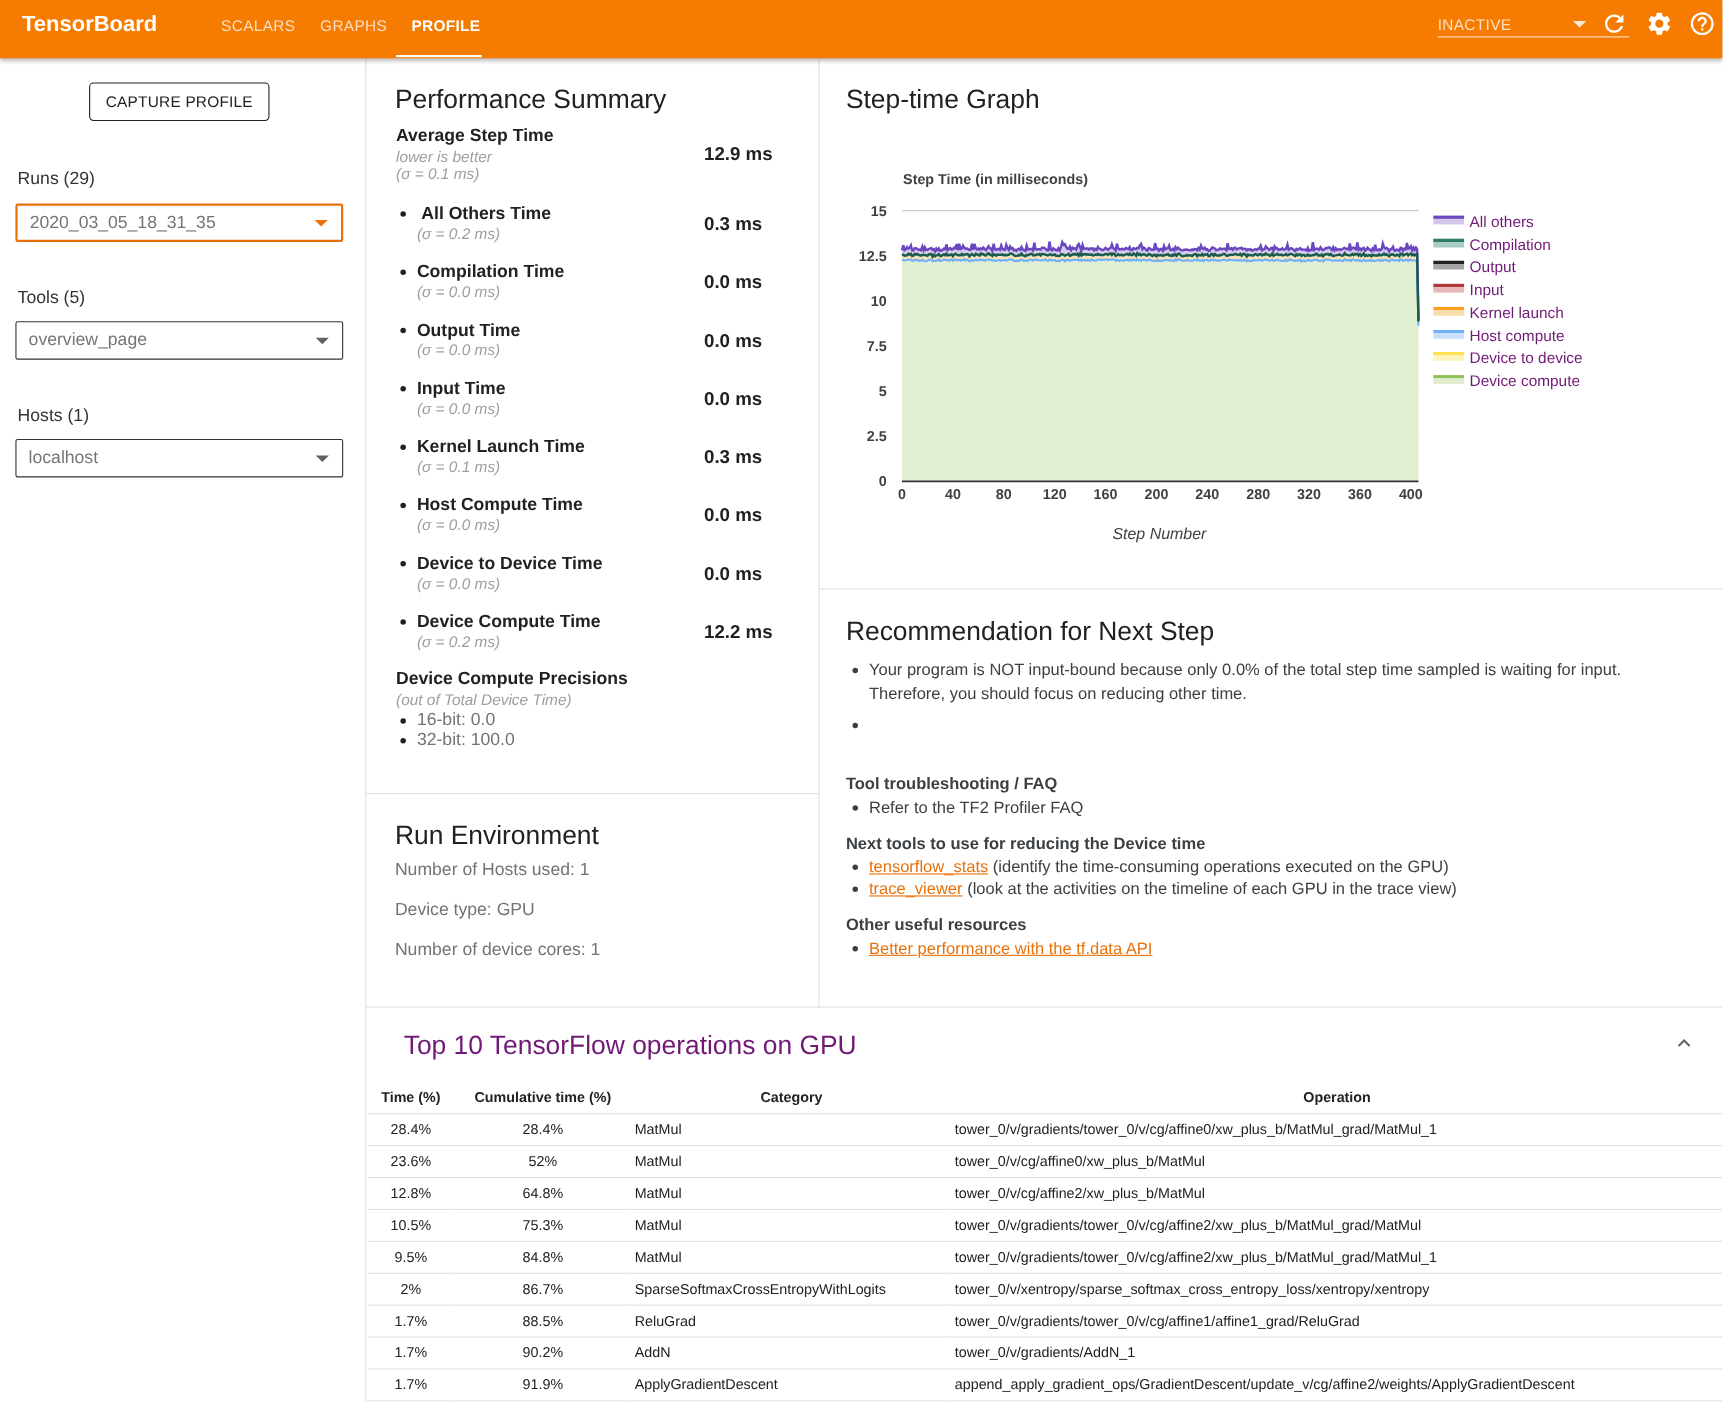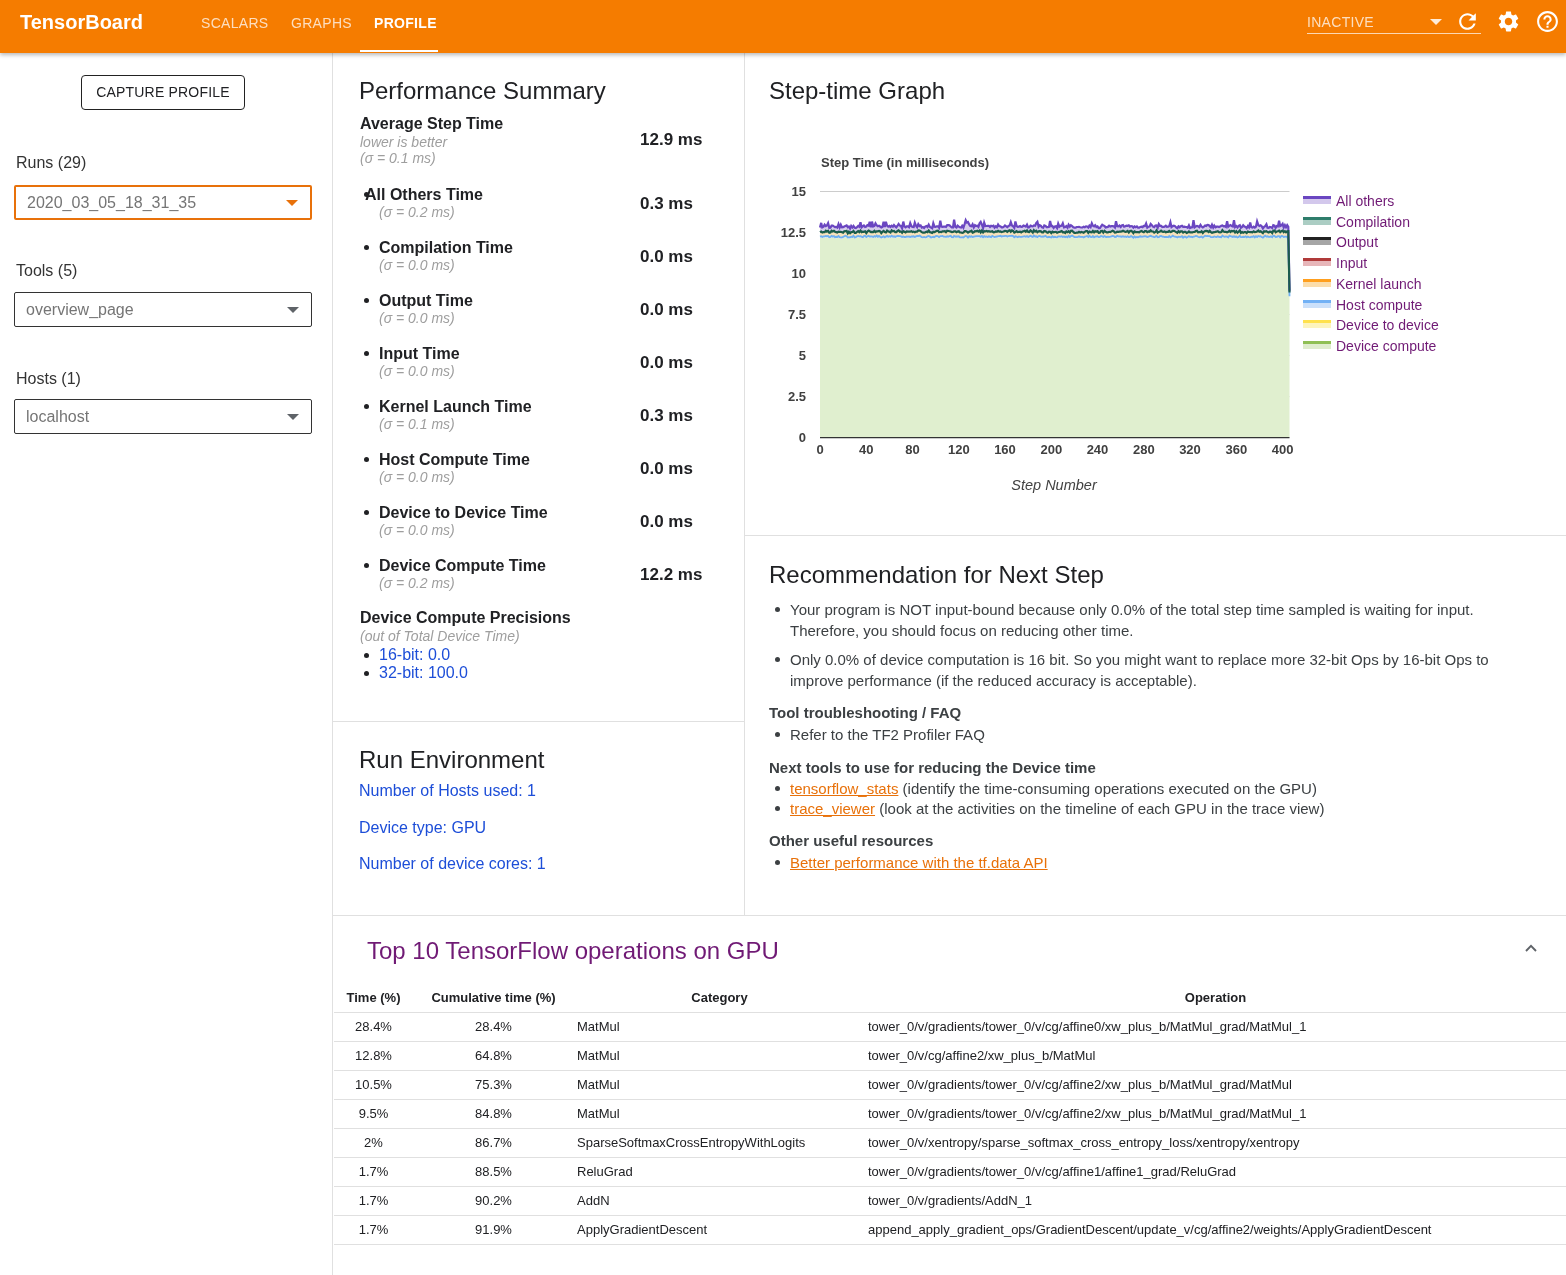--- a/index.html
+++ b/index.html
@@ -102,7 +102,7 @@
   <div class="ps-val" style="top:77px;">12.9 ms</div>
 
   <div class="blt" style="left:31px; top:139px;"></div>
-  <div class="ps-label" style="left:32px; top:133px;">All Others Time</div>
+  <div class="ps-label" style="left:50px; top:133px;">All Others Time</div>
   <div class="ps-sub" style="left:46px; top:151px;">(σ = 0.2 ms)</div>
   <div class="ps-val" style="top:141px;">0.3 ms</div>
 

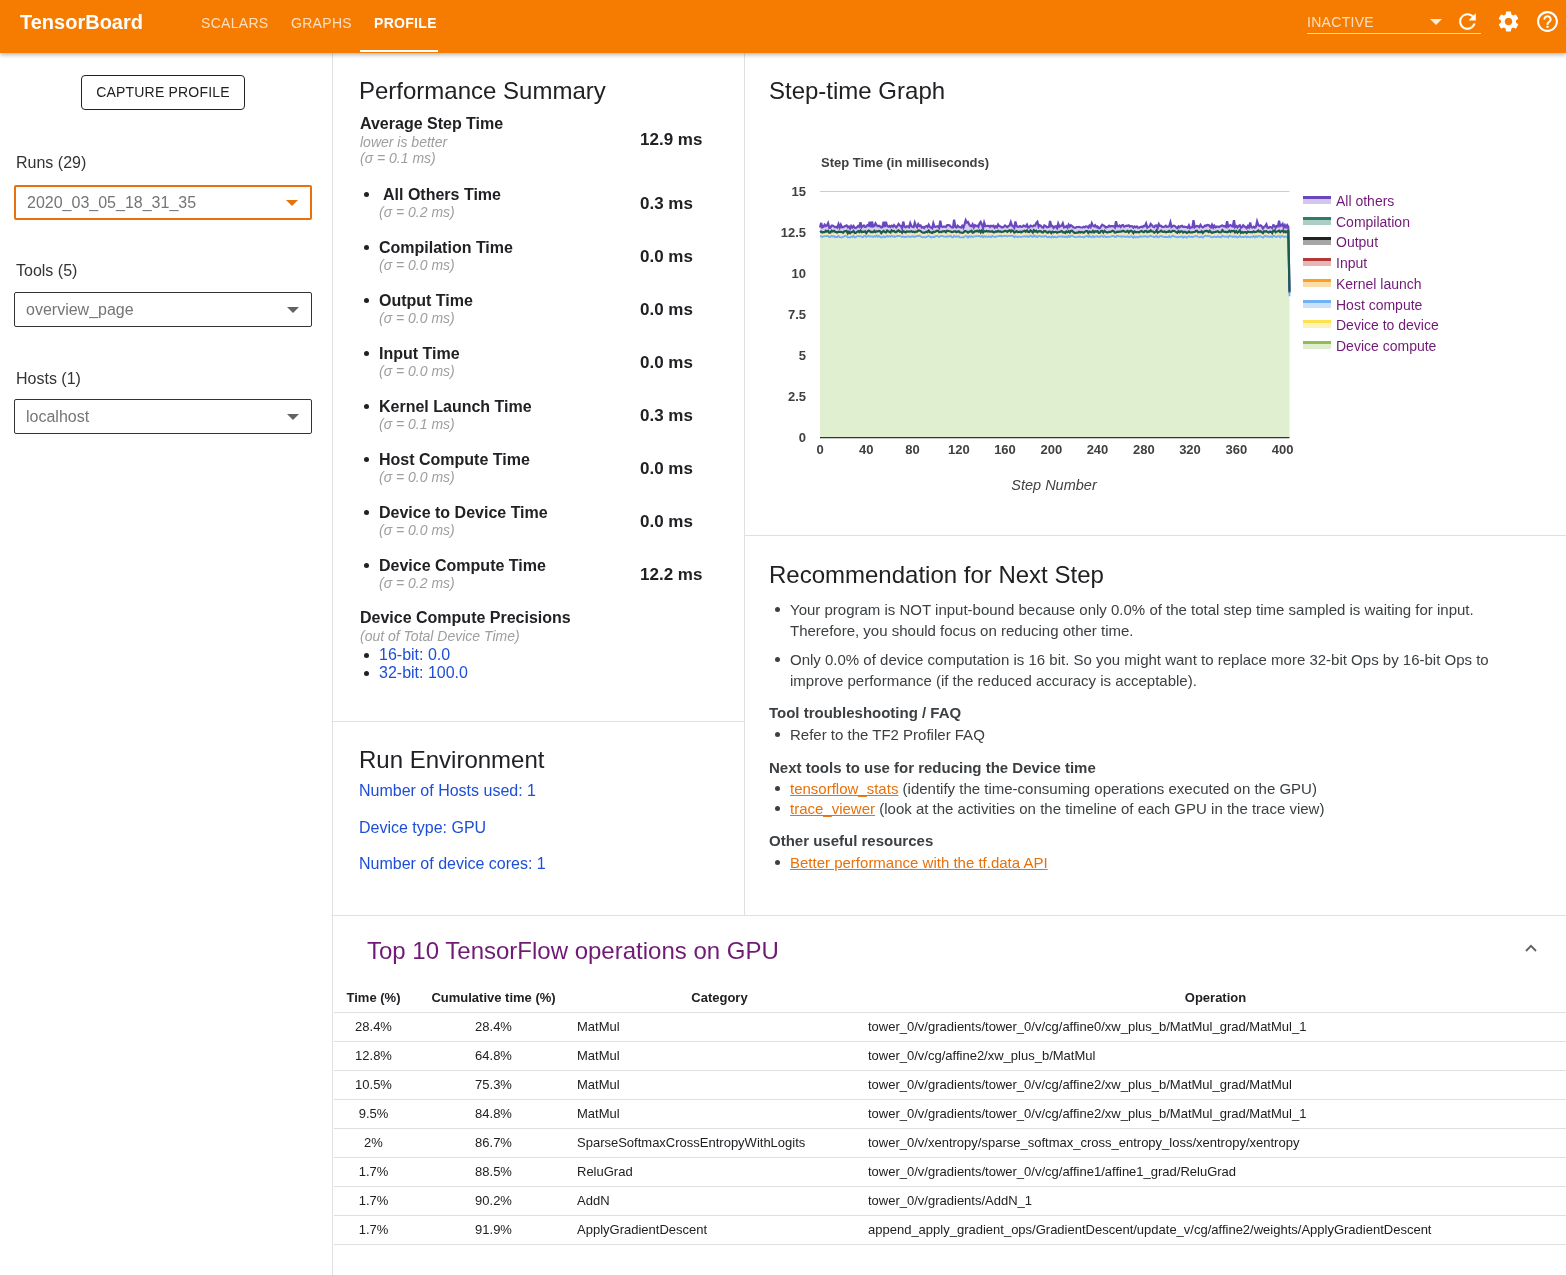--- a/index.html
+++ b/index.html
@@ -37,7 +37,7 @@
 .ps-sub { position:absolute; font-size:14px; font-style:italic; color:#9e9e9e; white-space:nowrap; }
 .ps-val { position:absolute; left:307px; font-size:17px; font-weight:bold; color:#202124; white-space:nowrap; }
 .blt { position:absolute; width:5px; height:5px; border-radius:50%; background:#202124; }
-.re-line { position:absolute; left:26px; font-size:16px; color:#1d4ed8; white-space:nowrap; }
+.re-line { position:absolute; left:26px; font-size:16px; color:#737373; white-space:nowrap; }
 
 
 .rec-b { position:absolute; font-size:15px; font-weight:bold; color:#3c4043; white-space:nowrap; }

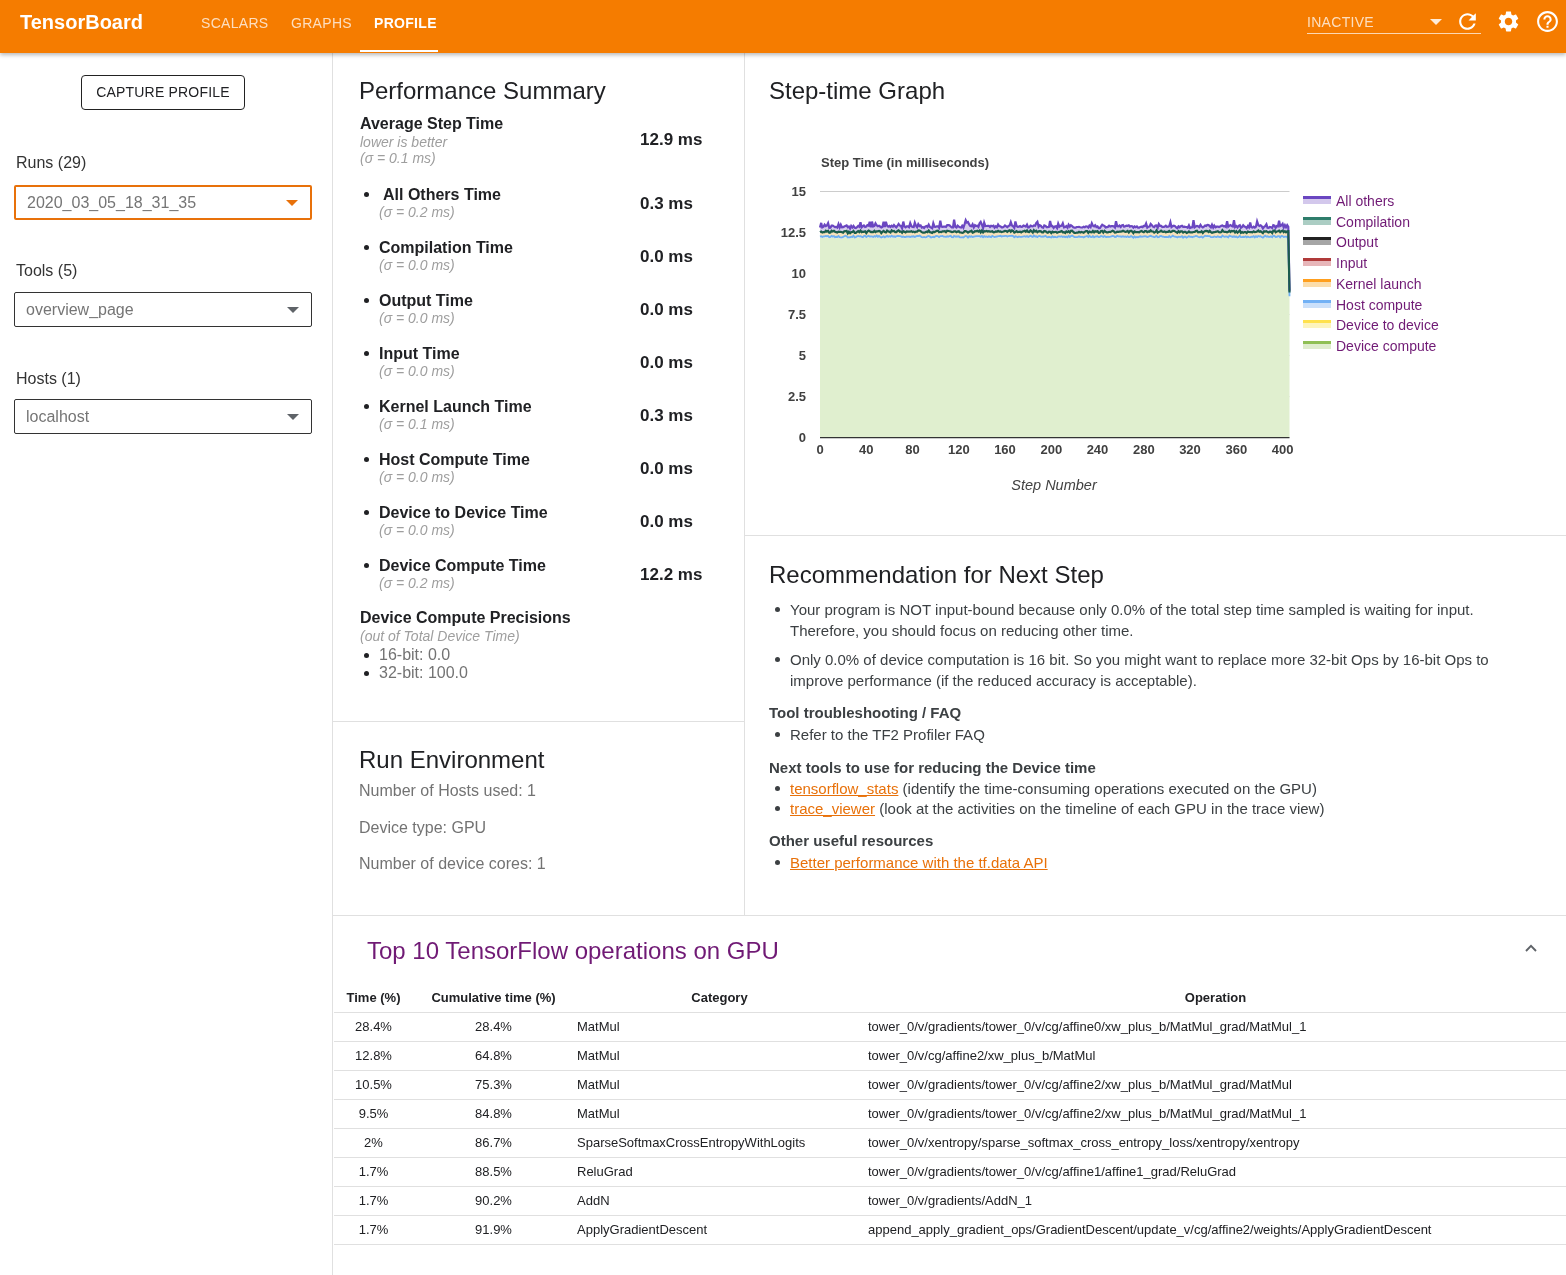--- a/index.html
+++ b/index.html
@@ -261,7 +261,6 @@
   <div class="rec-t" style="left:46px; top:546px;">Your program is NOT input-bound because only 0.0% of the total step time sampled is waiting for input.<br>Therefore, you should focus on reducing other time.</div>
 
   <div class="rblt" style="left:31px; top:604px;"></div>
-  <div class="rec-t" style="left:46px; top:596px;">Only 0.0% of device computation is 16 bit. So you might want to replace more 32-bit Ops by 16-bit Ops to<br>improve performance (if the reduced accuracy is acceptable).</div>
 
   <div class="rec-b" style="left:25px; top:651px;">Tool troubleshooting / FAQ</div>
   <div class="rblt" style="left:31px; top:679px;"></div>

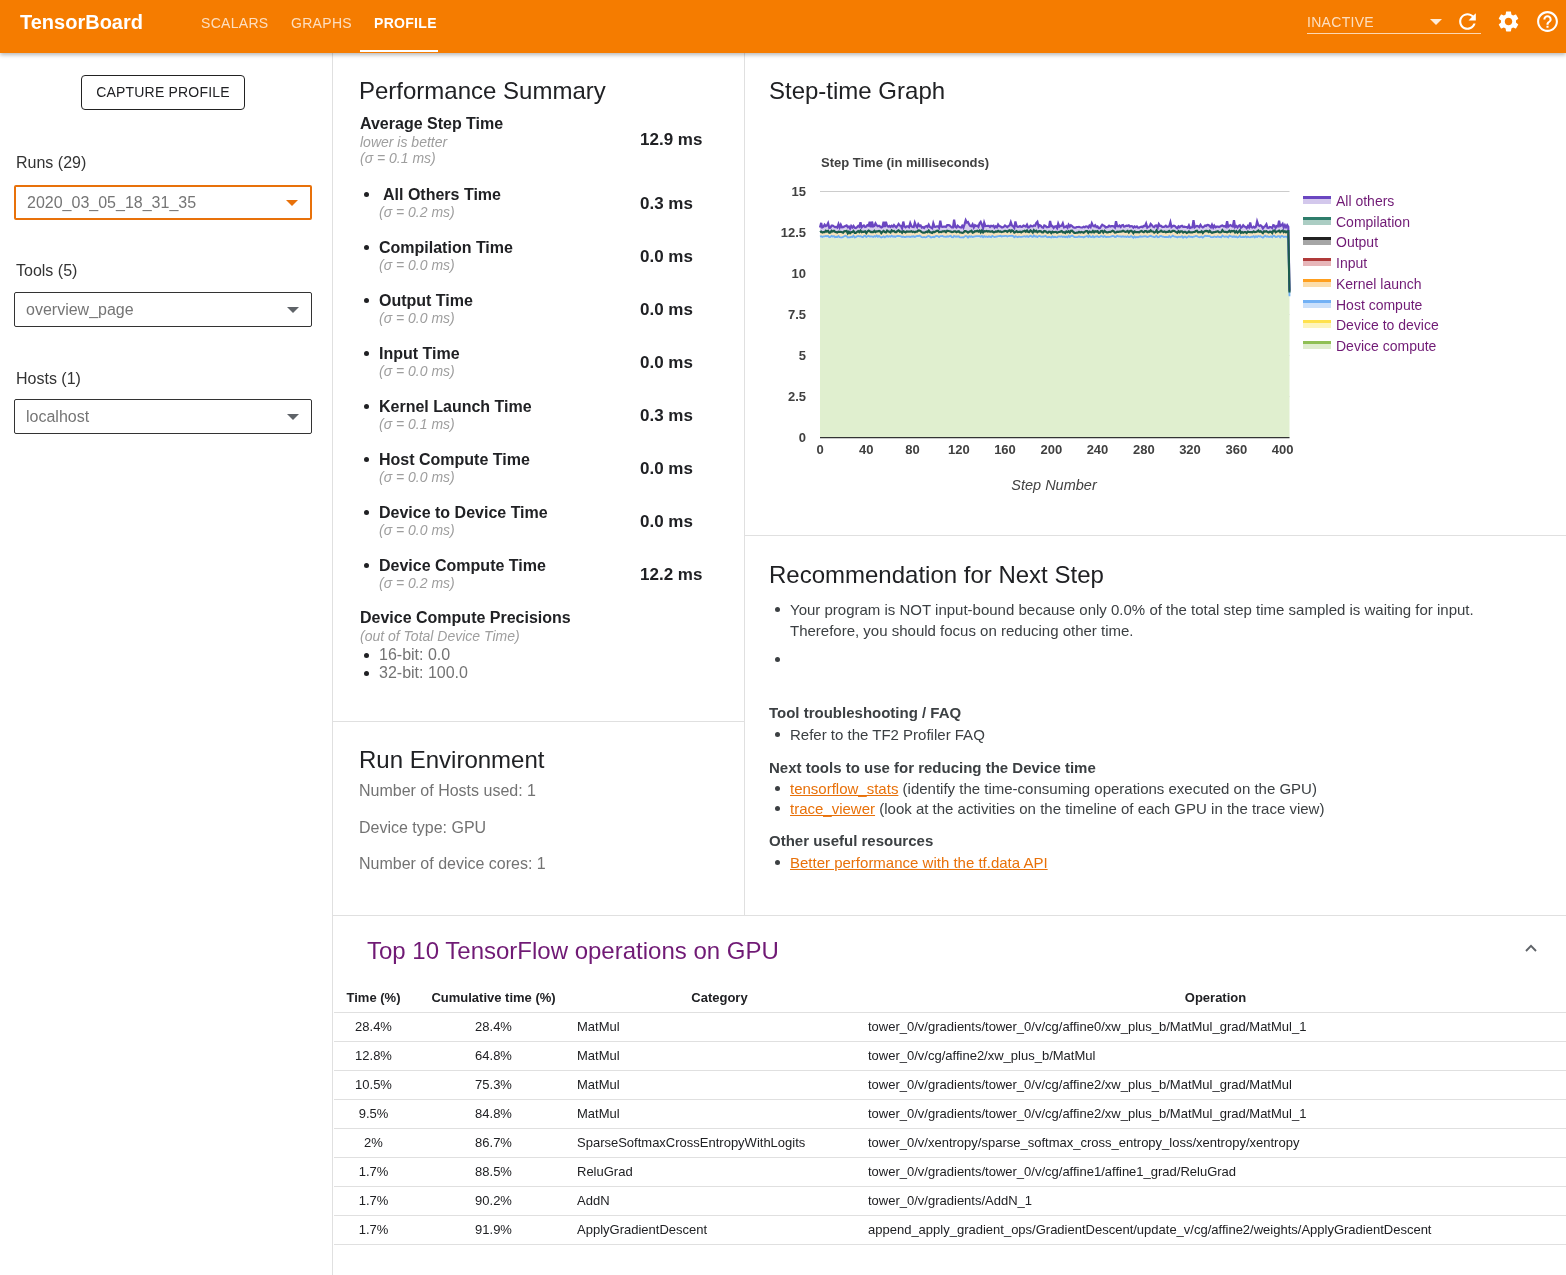--- a/index.html
+++ b/index.html
@@ -303,6 +303,12 @@
           <td class="l">tower_0/v/gradients/tower_0/v/cg/affine0/xw_plus_b/MatMul_grad/MatMul_1</td>
         </tr>
     <tr>
+          <td>23.6%</td>
+          <td>52%</td>
+          <td class="l">MatMul</td>
+          <td class="l">tower_0/v/cg/affine0/xw_plus_b/MatMul</td>
+        </tr>
+    <tr>
           <td>12.8%</td>
           <td>64.8%</td>
           <td class="l">MatMul</td>

